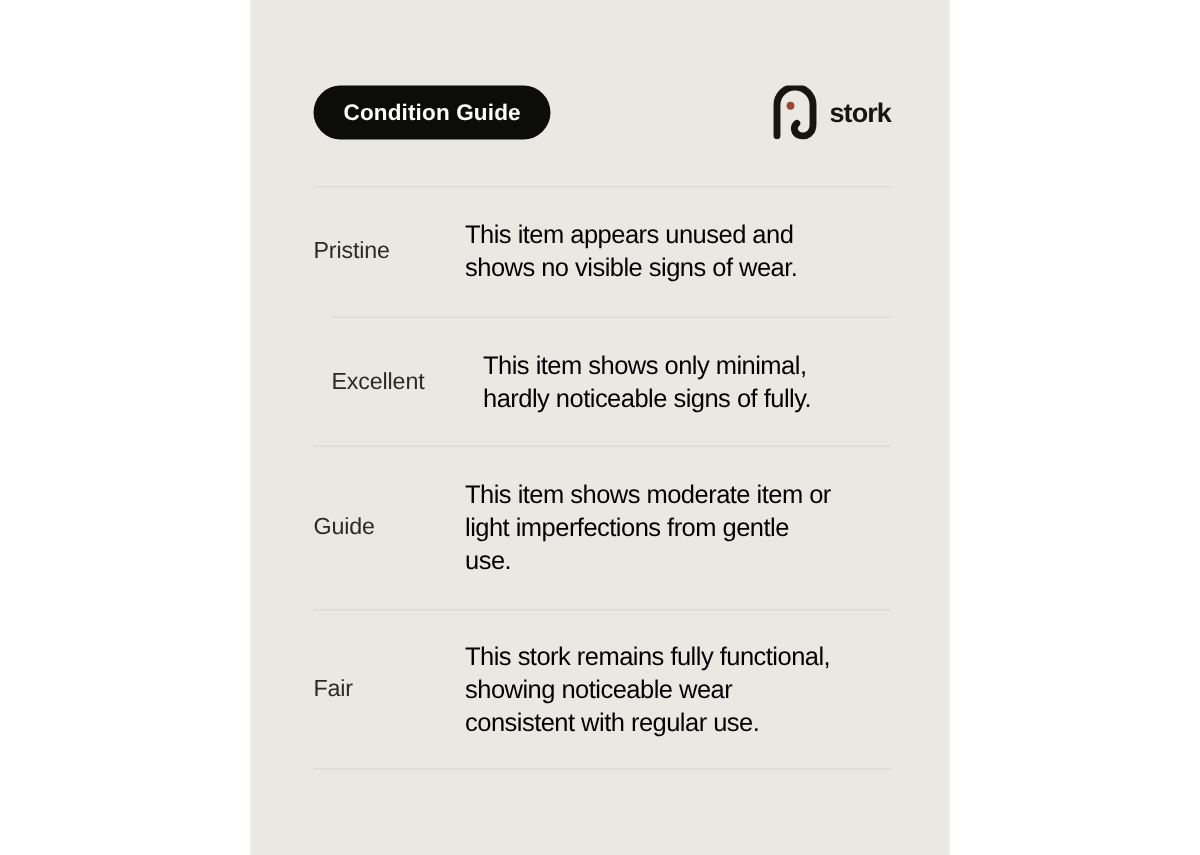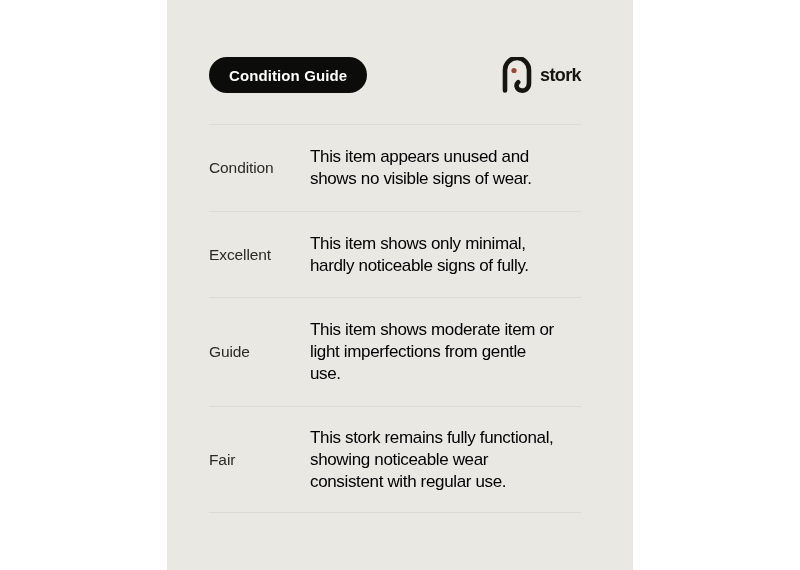--- a/index.html
+++ b/index.html
@@ -20,7 +20,7 @@
     width: 466px; height: 570px;
     background: #e9e8e3;
     box-sizing: border-box;
-    padding: 57px 52px 0 42px;
+    padding: 57px 39px 0 42px;
   }
   .header {
     display: flex;

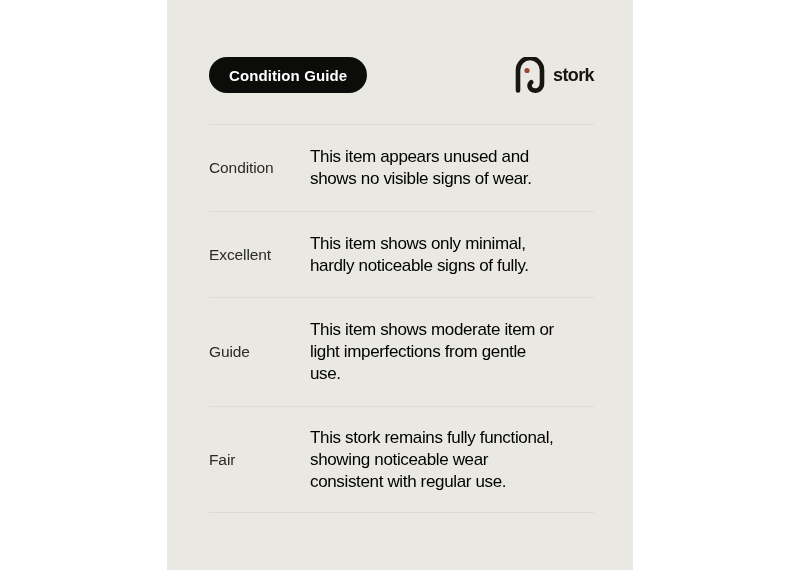--- a/index.html
+++ b/index.html
@@ -104,7 +104,7 @@
     <div class="rows">
 
       <div class="row r1">
-        <div class="cond-label">Condition</div>
+        <div class="cond-label">Pristine</div>
         <div class="cond-desc">This item appears unused and
 shows no visible signs of wear.</div>
       </div>

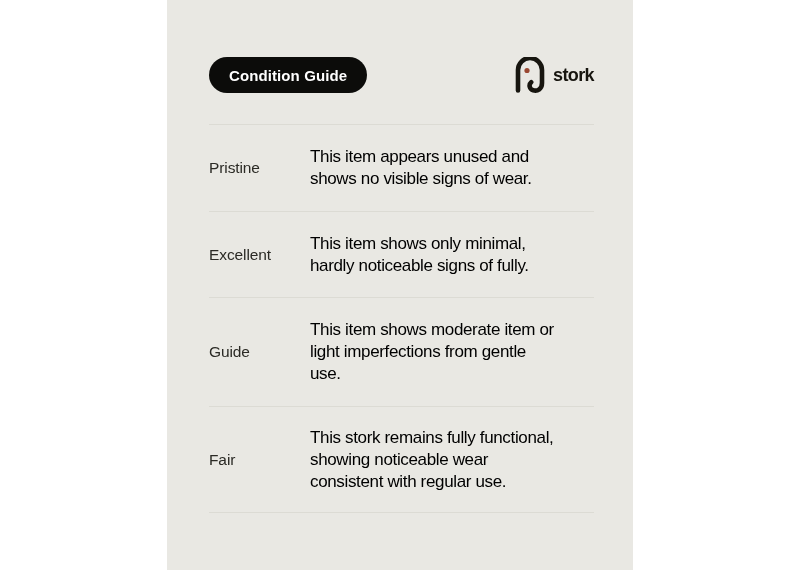--- a/index.html
+++ b/index.html
@@ -62,7 +62,7 @@
     border-top: 1px solid #dcdbd4;
   }
   .row.r1 { min-height: 87px; }
-  .row.r2 { min-height: 86px; }
+  .row.r2 { min-height: 86px; margin-left: 12px; }
   .row.r3 { min-height: 109px; }
   .row.r4 { min-height: 107px; border-bottom: 1px solid #dcdbd4; }
   .cond-label {

